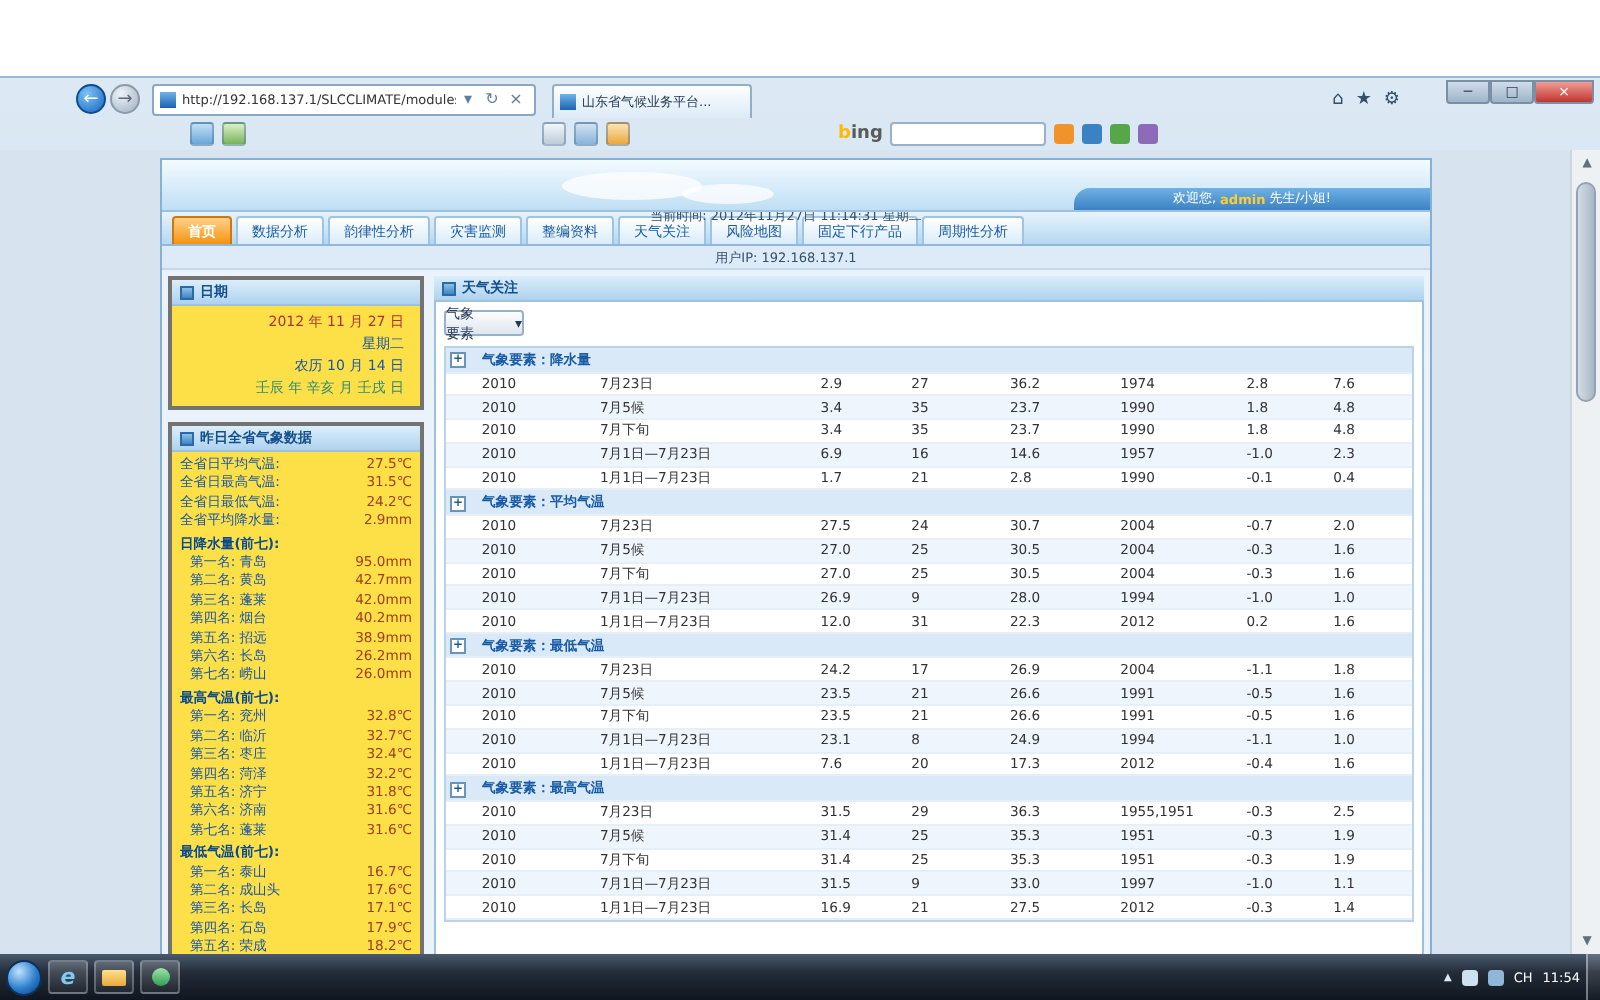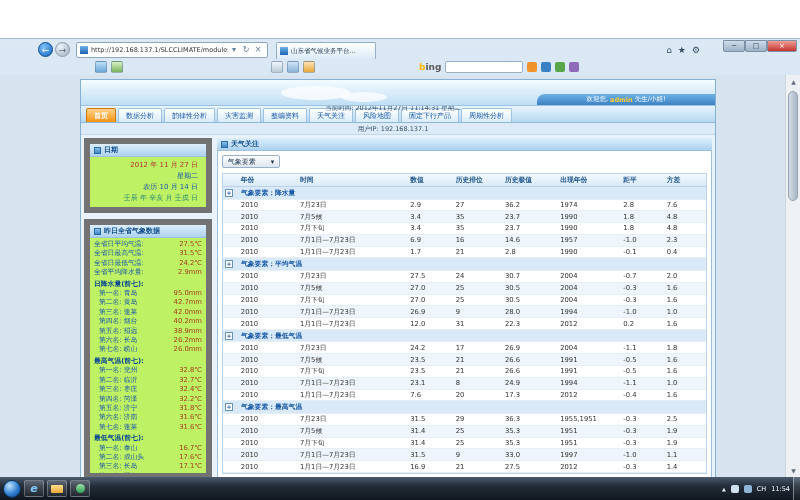--- a/index.html
+++ b/index.html
@@ -68,7 +68,7 @@
 
   .site-body { position:relative; height:344px; }
   .sidebar { position:absolute; left:3px; top:3px; width:128px; bottom:0; display:flex; flex-direction:column; }
-  .panel { border:6px solid #737373; background:#bef264; }
+  .panel { border:2px solid #737373; background:#fde047; }
   .panel-h { height:13px; background:linear-gradient(#dceefb,#aed2ee); display:flex; align-items:center; padding:0 4px;
              font-size:7px; color:#14508c; font-weight:bold; border-bottom:1px solid #9cc2e0; }
   .ph-icon { width:7px; height:7px; background:linear-gradient(#8cc2ea,#3f84c2); border:1px solid #2a6aa8; margin-right:3px; flex:0 0 auto; }

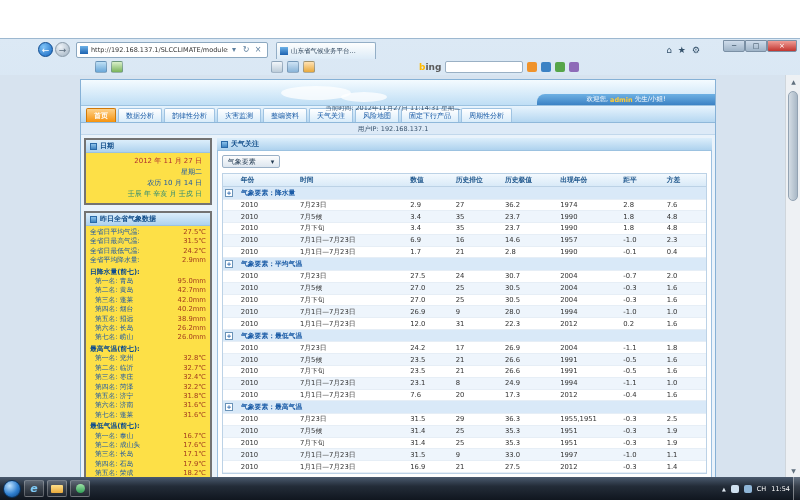--- a/index.html
+++ b/index.html
@@ -84,8 +84,8 @@
 
   .main { position:absolute; left:136px; top:3px; right:3px; bottom:0; display:flex; flex-direction:column; }
   .main-body { flex:1; background:#ffffff; border:1px solid #9cc0e0; border-top:none; padding:4px; overflow:hidden; }
-  .elem-btn { width:58px; height:13px; background:linear-gradient(#fdfdfd,#dde6ef); border:1px solid #9ab0c6; border-radius:2px;
-              font-size:7px; color:#223a52; display:flex; align-items:center; justify-content:center; gap:15px; margin-bottom:5px; }
+  .elem-btn { width:40px; height:13px; background:linear-gradient(#fdfdfd,#dde6ef); border:1px solid #9ab0c6; border-radius:2px;
+              font-size:7px; color:#223a52; display:flex; align-items:center; justify-content:flex-end; gap:15px; margin-bottom:5px; }
   .table { border:1px solid #bcd2e6; font-size:6.8px; color:#333; }
   .trow { display:flex; align-items:center; height:11.8px; border-bottom:1px solid #e6eef6; background:#fff; }
   .thead { height:13px; background:linear-gradient(#f3f9fe,#d9eaf8); font-weight:bold; color:#235a8f; border-bottom:1px solid #bcd2e6; }

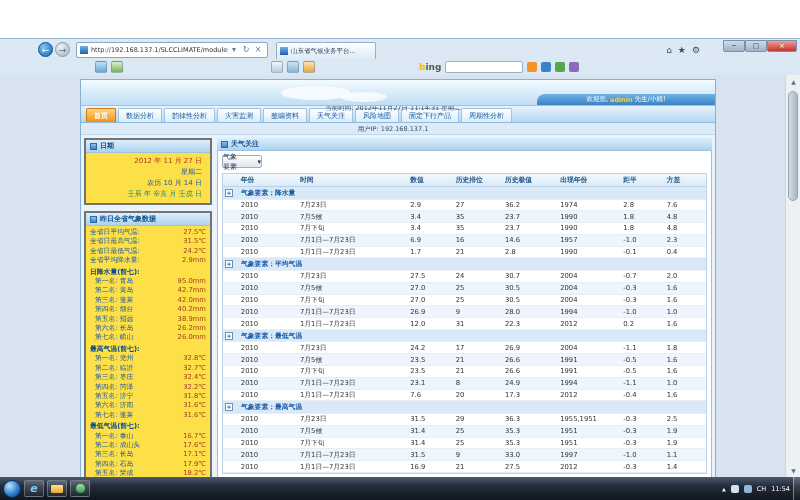--- a/index.html
+++ b/index.html
@@ -356,17 +356,6 @@
                 <span>▾</span>
               </div>
               <div class="table">
-                <div class="trow thead">
-                    <div class="tcell c0"></div>
-                    <div class="tcell c1">年份</div>
-                    <div class="tcell c2">时间</div>
-                    <div class="tcell c3">数值</div>
-                    <div class="tcell c4">历史排位</div>
-                    <div class="tcell c5">历史极值</div>
-                    <div class="tcell c6">出现年份</div>
-                    <div class="tcell c7">距平</div>
-                    <div class="tcell c8">方差</div>
-                  </div>
                 <div>
                     <div class="trow group-row">
                       <div class="tcell c0"><span class="plus">+</span></div>

